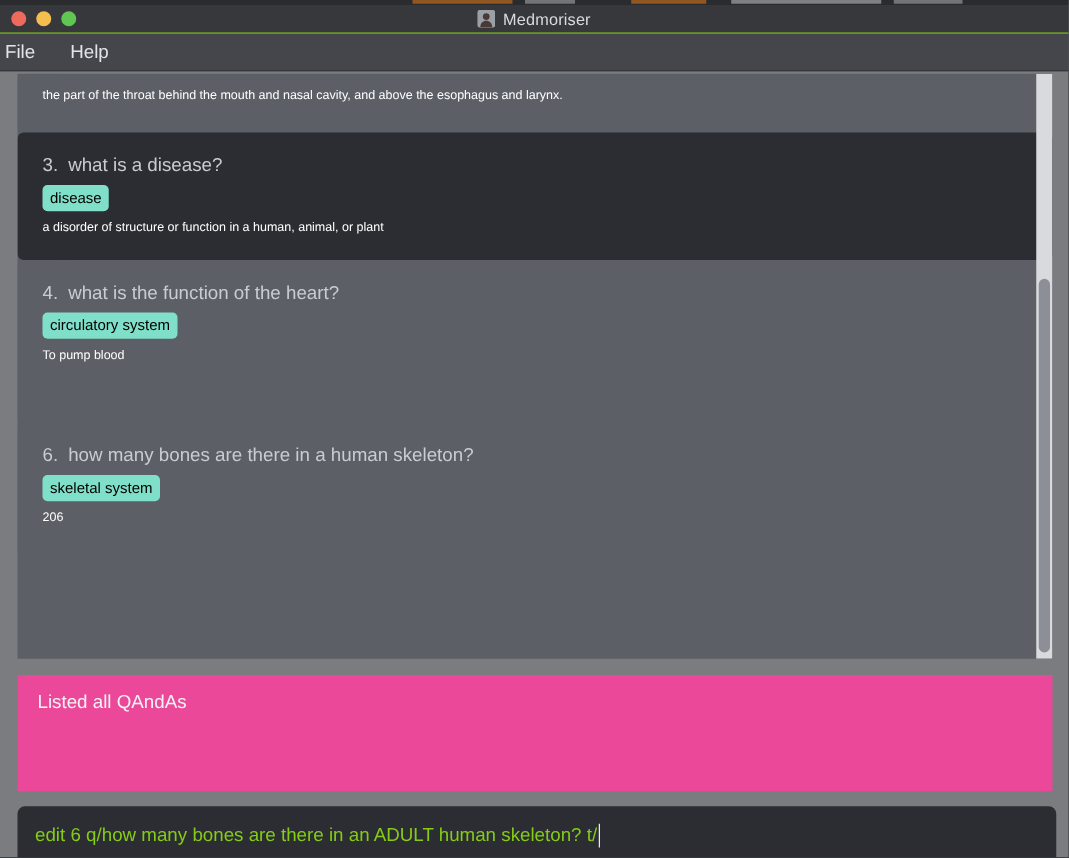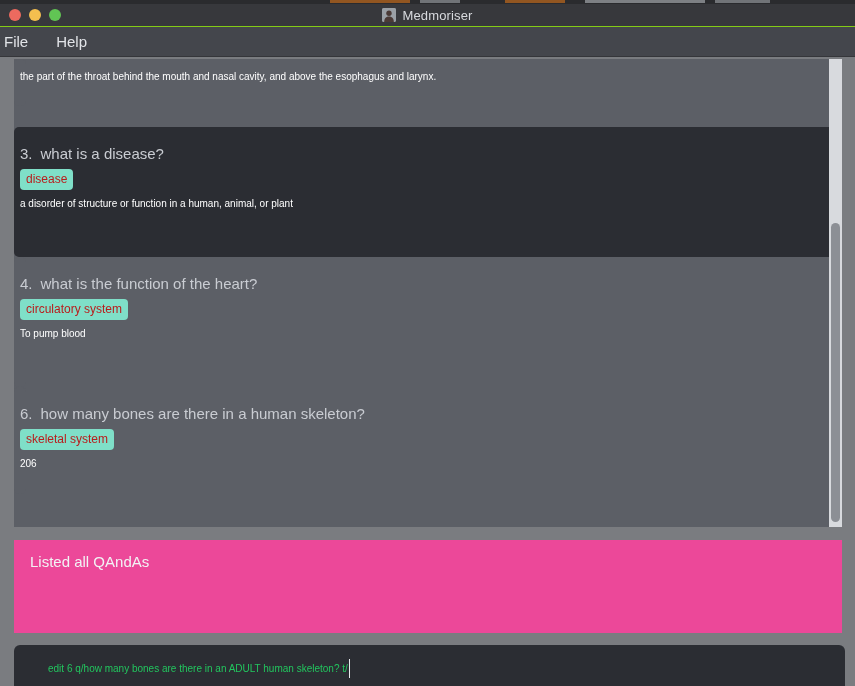--- a/index.html
+++ b/index.html
@@ -130,7 +130,7 @@
   .qa-card {
     position: relative;
     box-sizing: border-box;
-    padding: 0 6px;
+    padding: 0 20px;
     border-radius: 5px;
   }
   .qa-card.dark  { background: #2b2d33; }

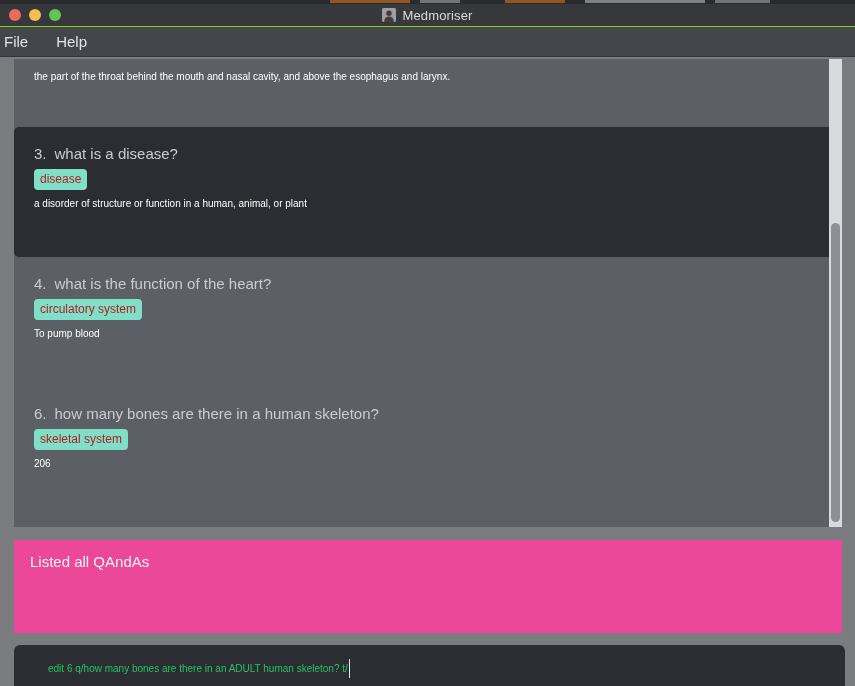--- a/index.html
+++ b/index.html
@@ -275,7 +275,7 @@
         <div class="qa-answer" style="margin-top:3px;">the part of the throat behind the mouth and nasal cavity, and above the esophagus and larynx.</div>
       </div>
 
-      <div class="qa-card dark" style="height:130px;margin-top:21px;">
+      <div class="qa-card dark" style="height:102px;">
         <div class="qa-question">
           <span class="qnum">3.</span><span>what is a disease?</span>
         </div>

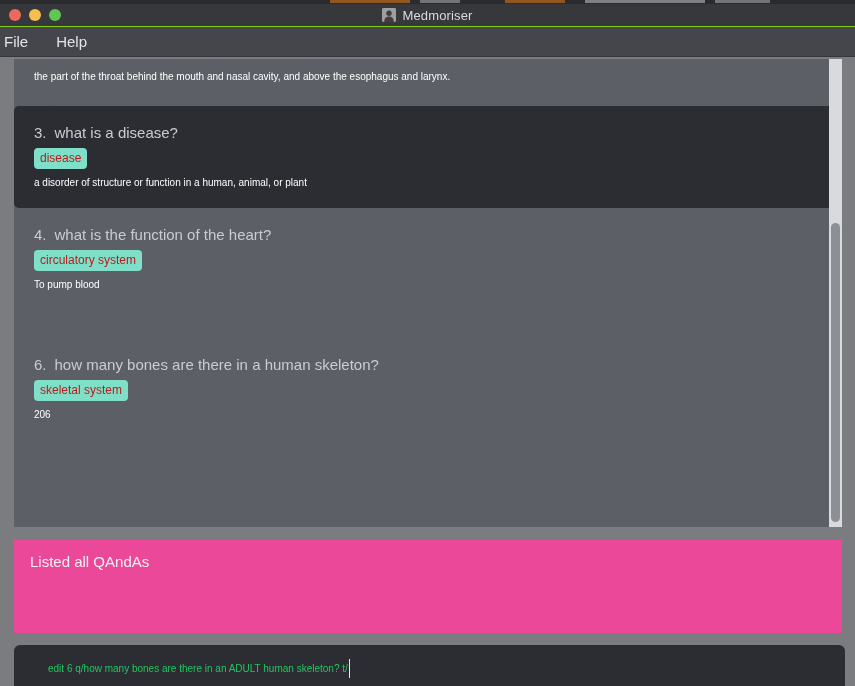--- a/index.html
+++ b/index.html
@@ -153,7 +153,7 @@
   .qa-tag {
     display: inline-block;
     background: #7fdfc8;
-    color: #b91c1c;
+    color: #000000;
     font-size: 12px;
     line-height: 1;
     padding: 4px 6px 5px 6px;

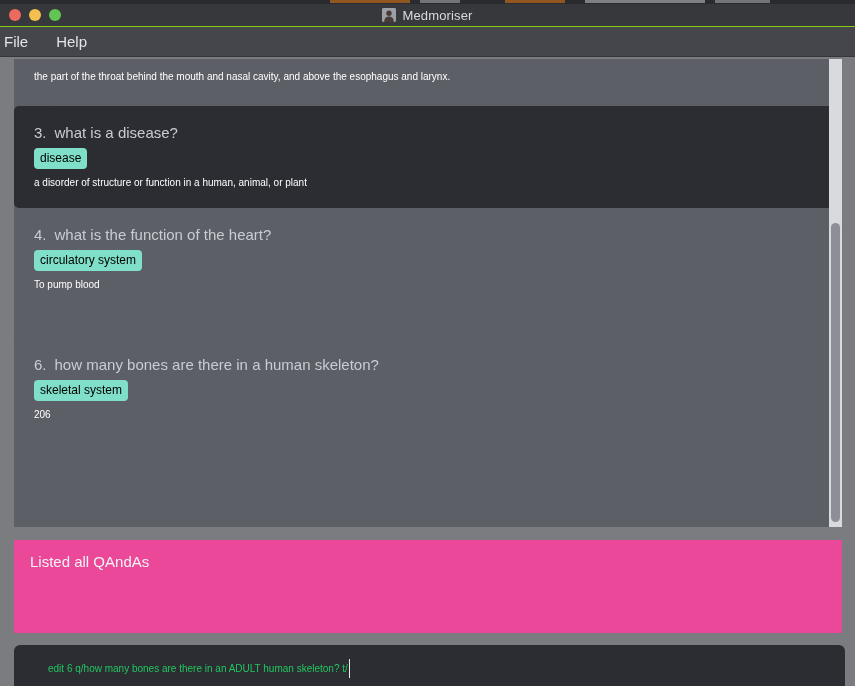--- a/index.html
+++ b/index.html
@@ -218,10 +218,9 @@
     overflow: hidden;
   }
   .command-text {
-    color: #22c55e;
-    font-size: 10px;
-    white-space: nowrap;
-    margin-left: 20px;
+    color: #84cc16;
+    font-size: 15px;
+    white-space: nowrap;
   }
   .caret {
     display: inline-block;

